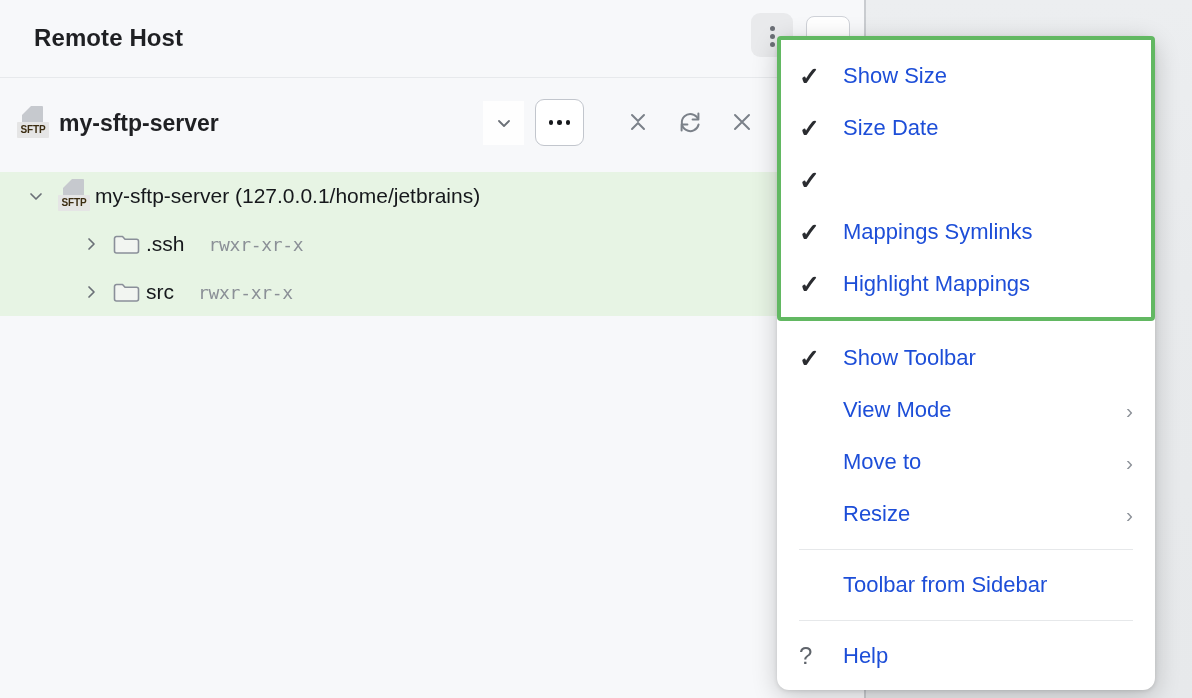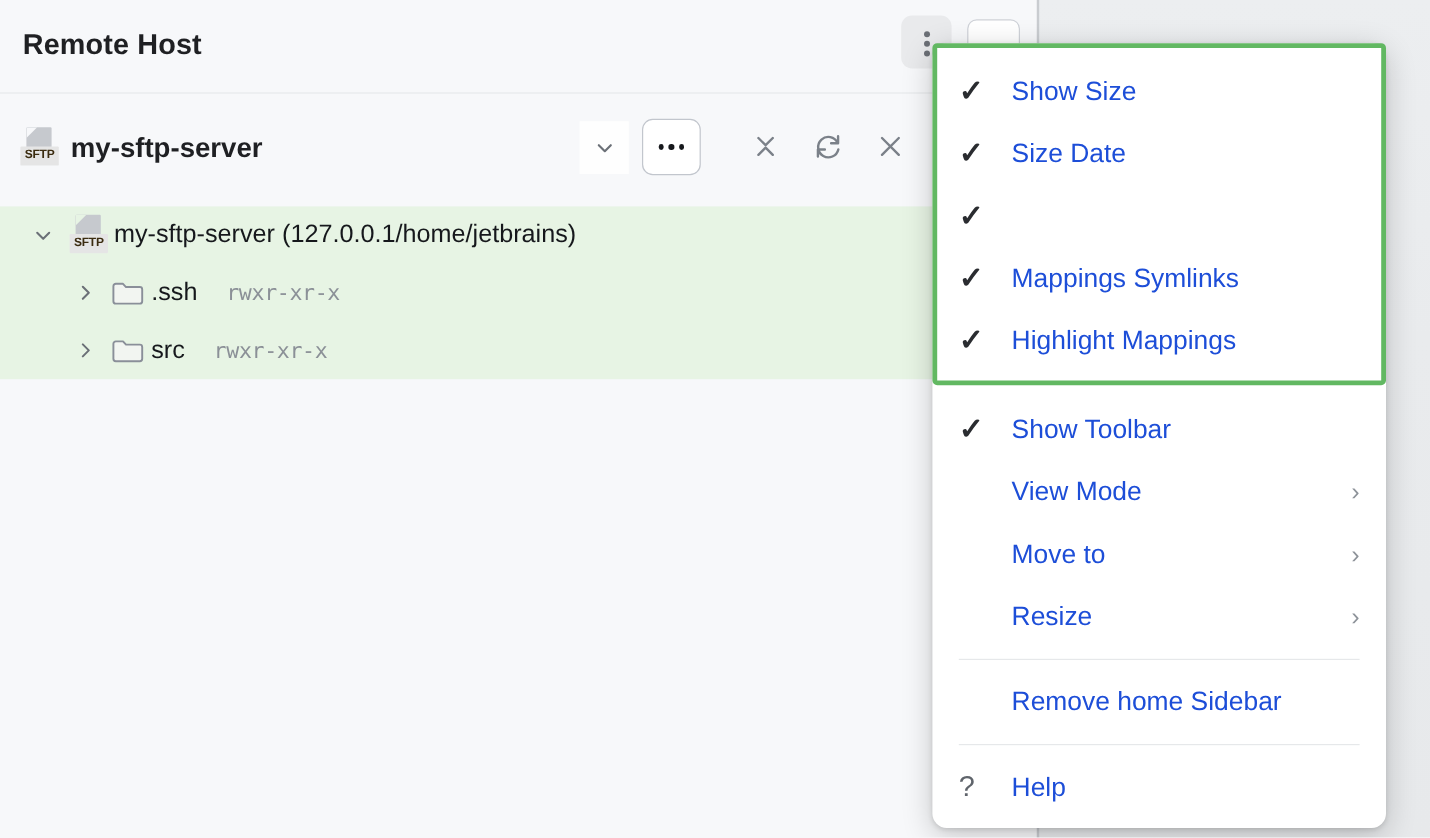--- a/index.html
+++ b/index.html
@@ -62,7 +62,7 @@
   }
   .tw-title {
     position: absolute;
-    left: 19px;
+    left: 34px;
     top: 24px;
     font-size: 24px;
     font-weight: 700;

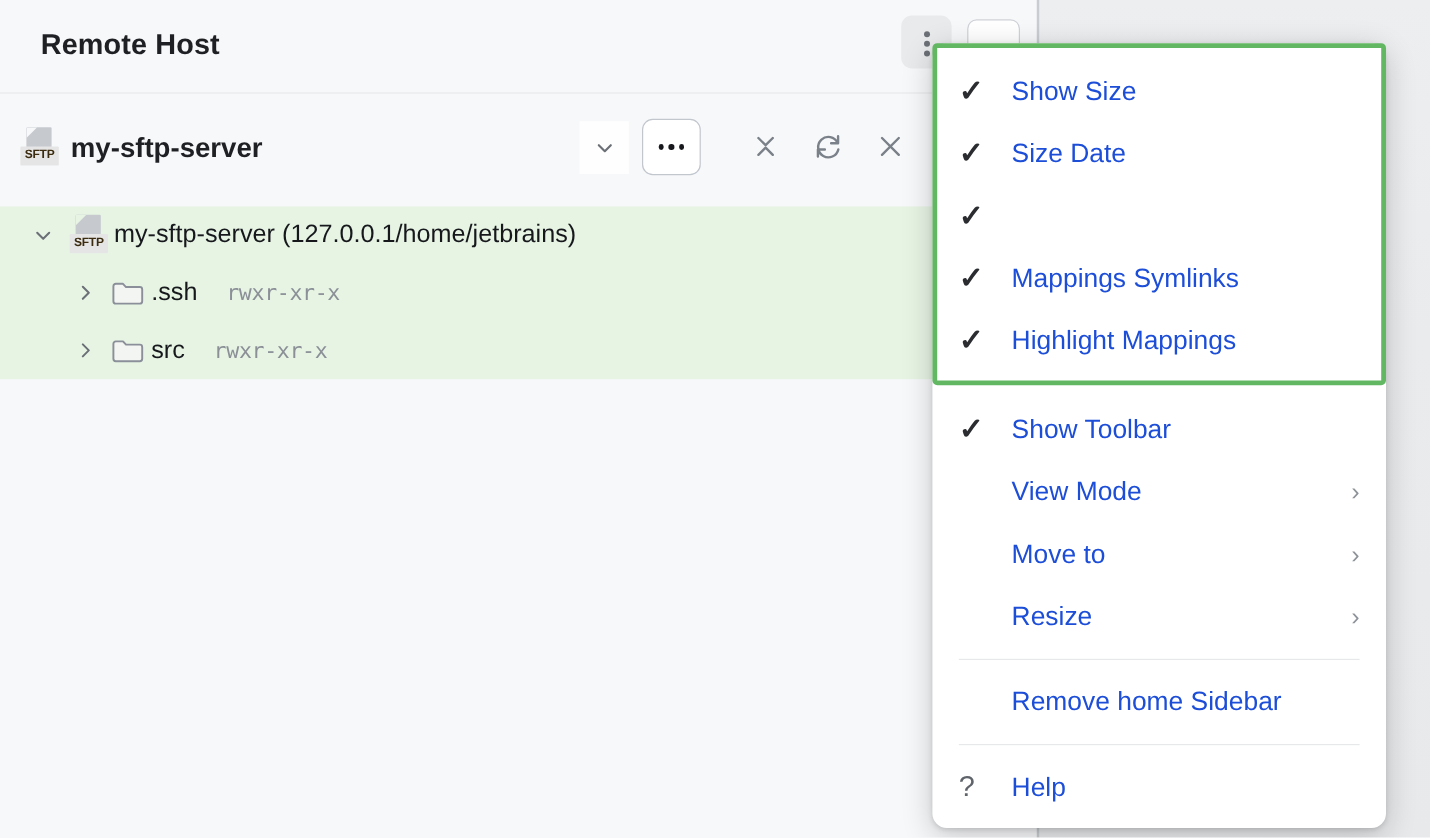--- a/index.html
+++ b/index.html
@@ -233,7 +233,7 @@
     flex: 0 0 auto;
   }
   .row-root { padding-left: 25px; }
-  .row-child { padding-left: 60px; }
+  .row-child { padding-left: 80px; }
   .tree-label {
     font-size: 21px;
     color: #16181c;

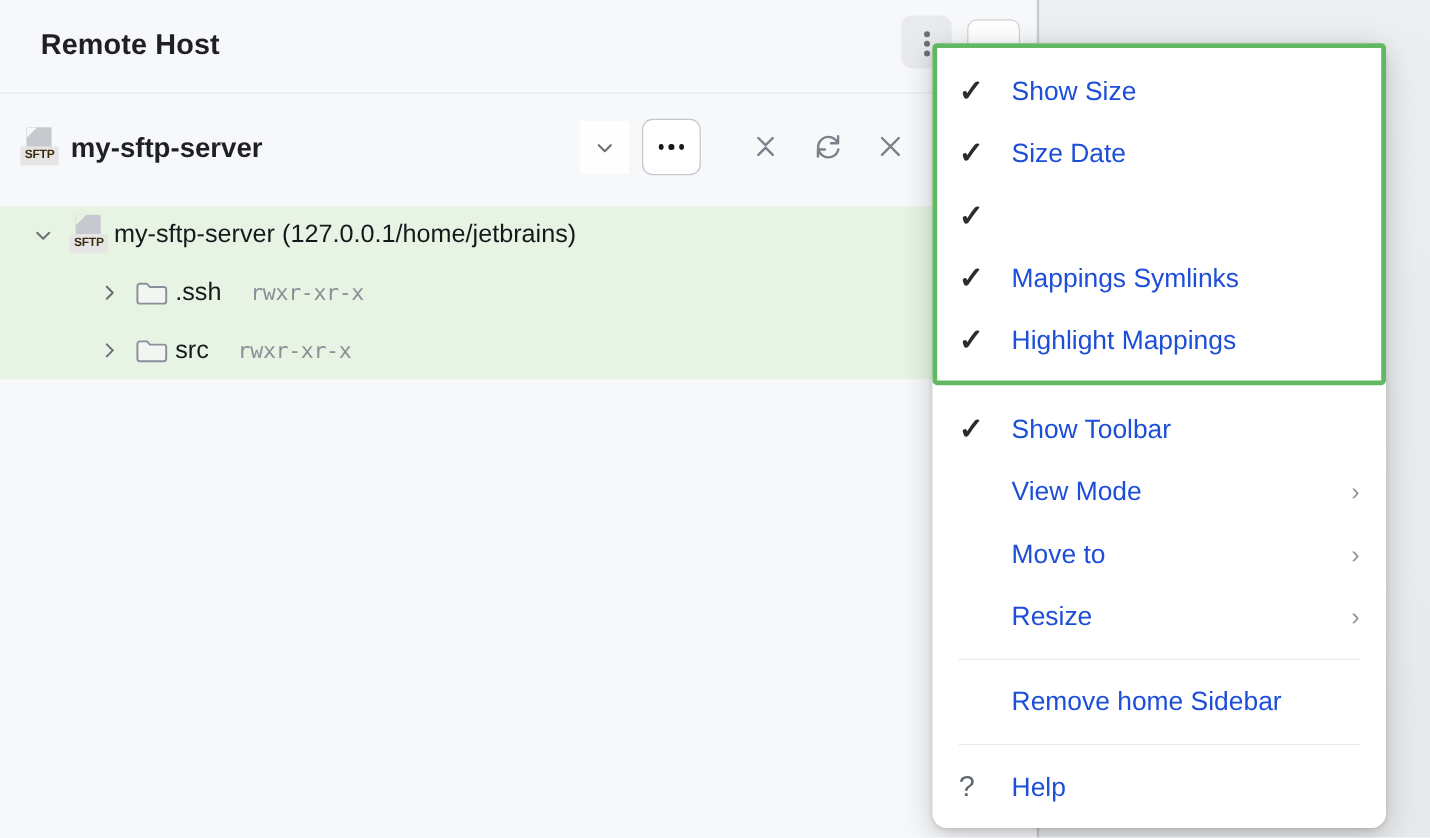--- a/index.html
+++ b/index.html
@@ -492,7 +492,7 @@
 
       <div class="menu-item">
         <span class="mi-check"></span>
-        <span class="mi-label">Remove home Sidebar</span>
+        <span class="mi-label">Toolbar from Sidebar</span>
       </div>
 
       <div class="menu-sep"></div>

